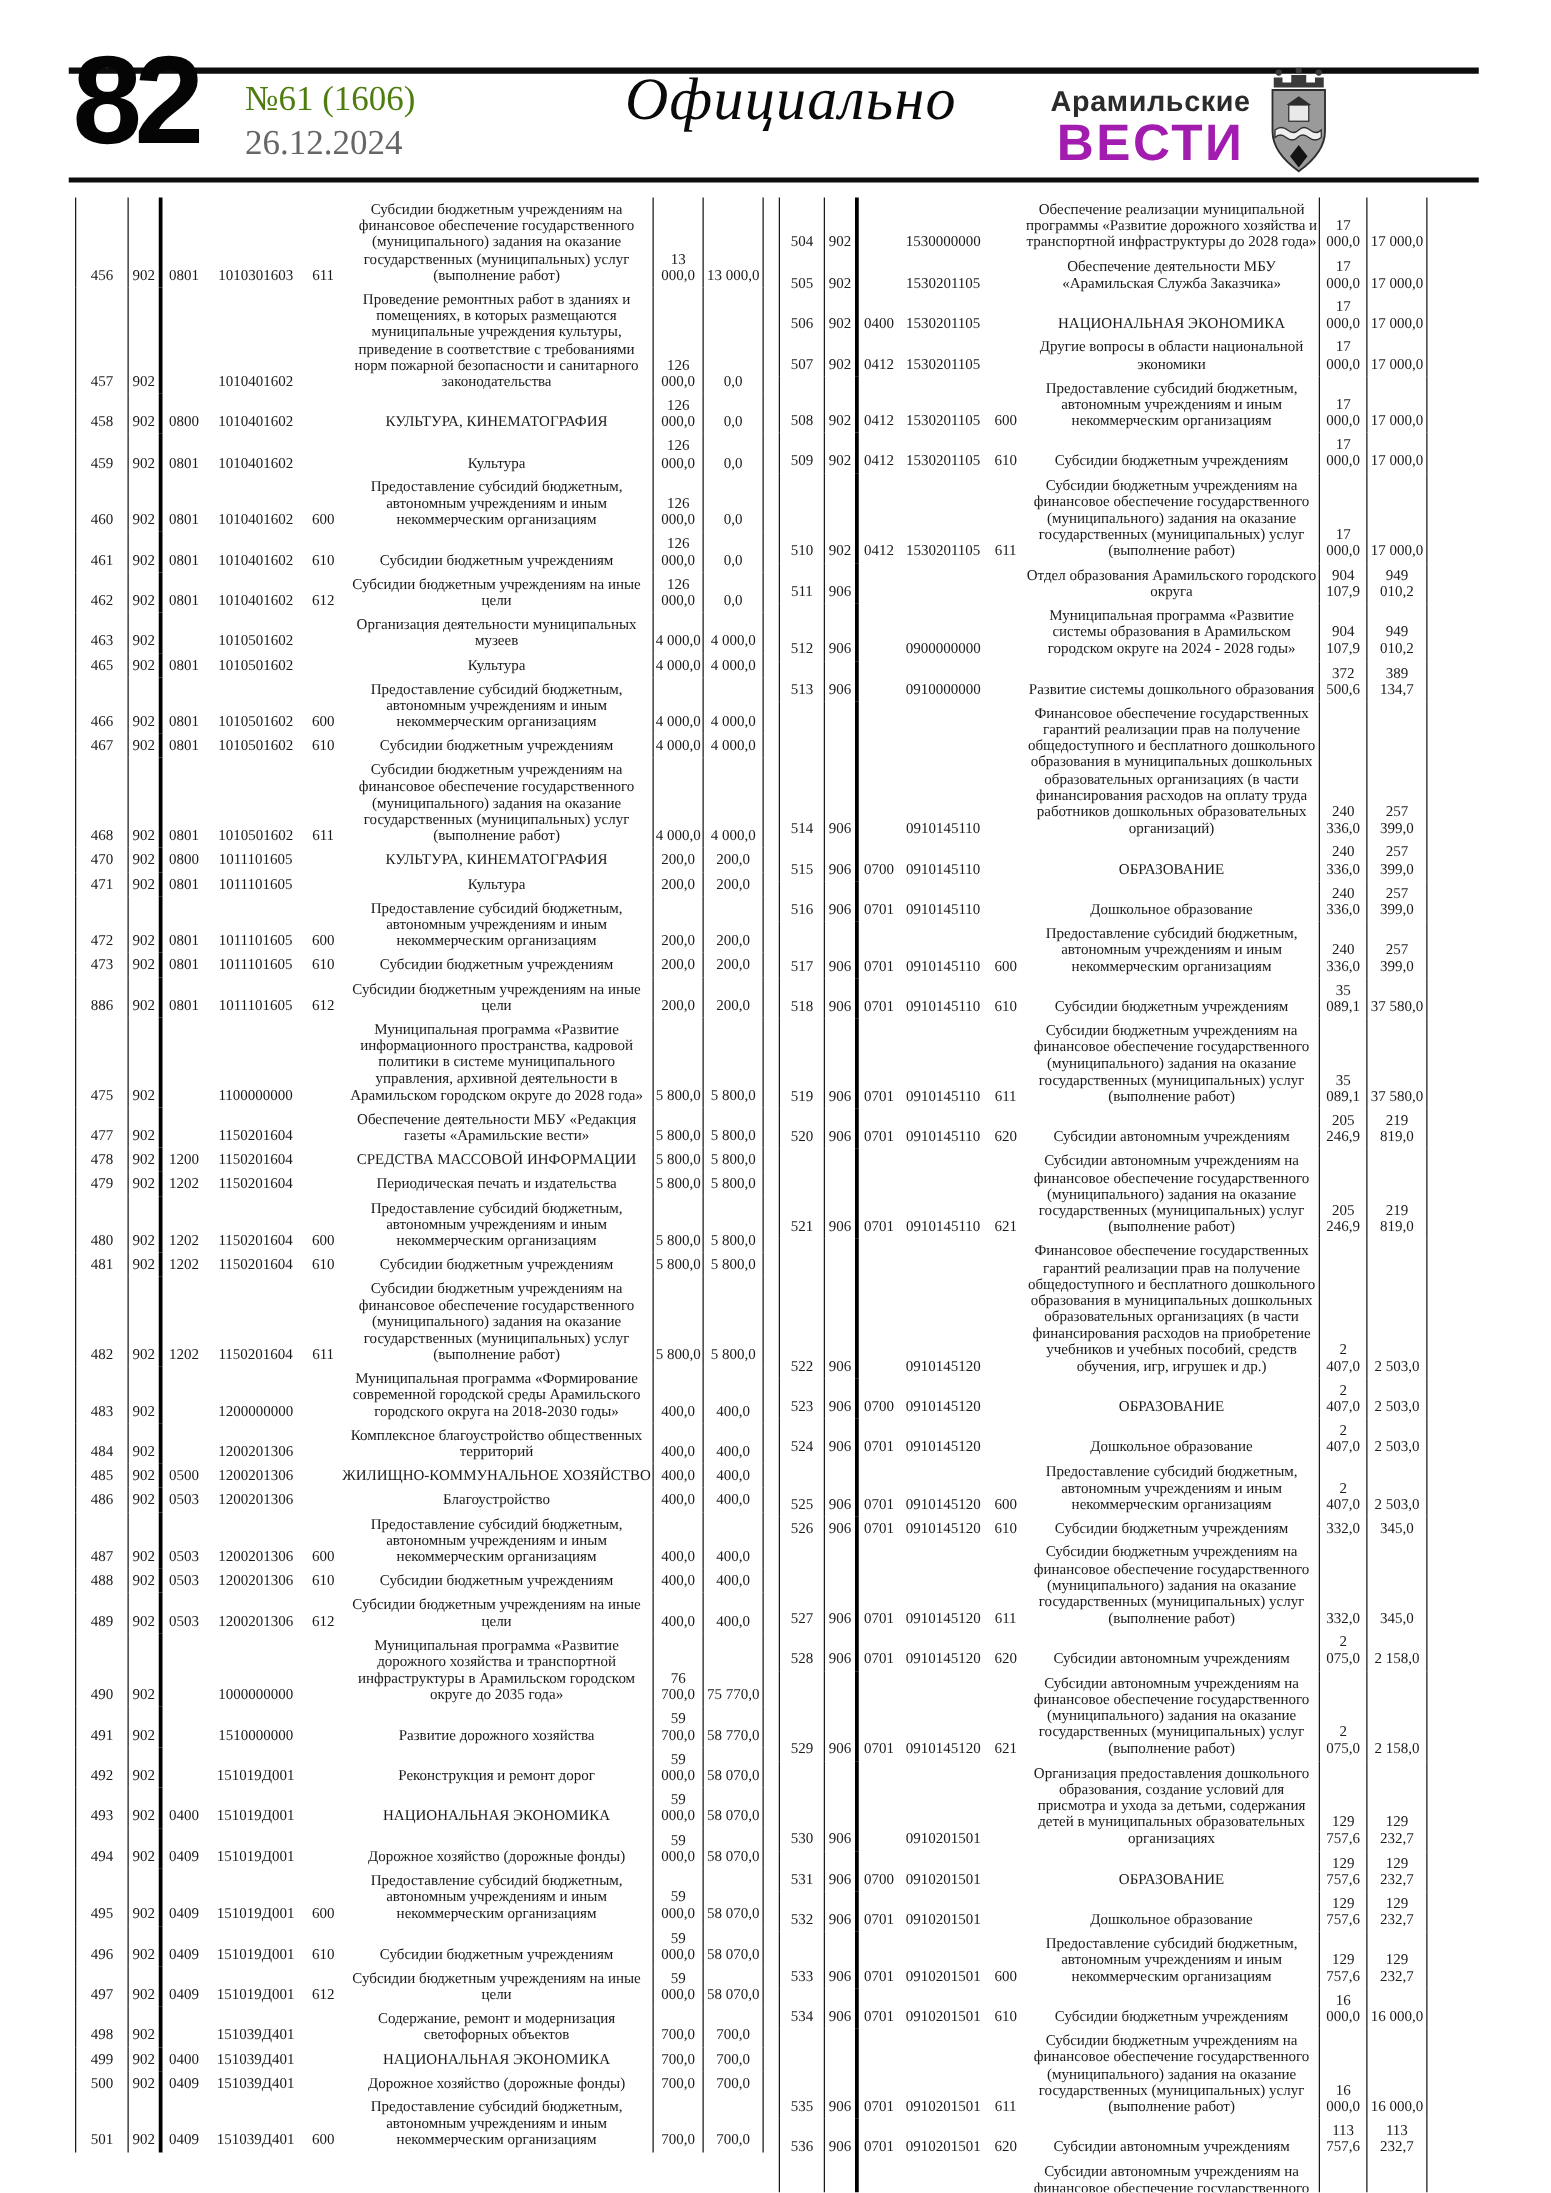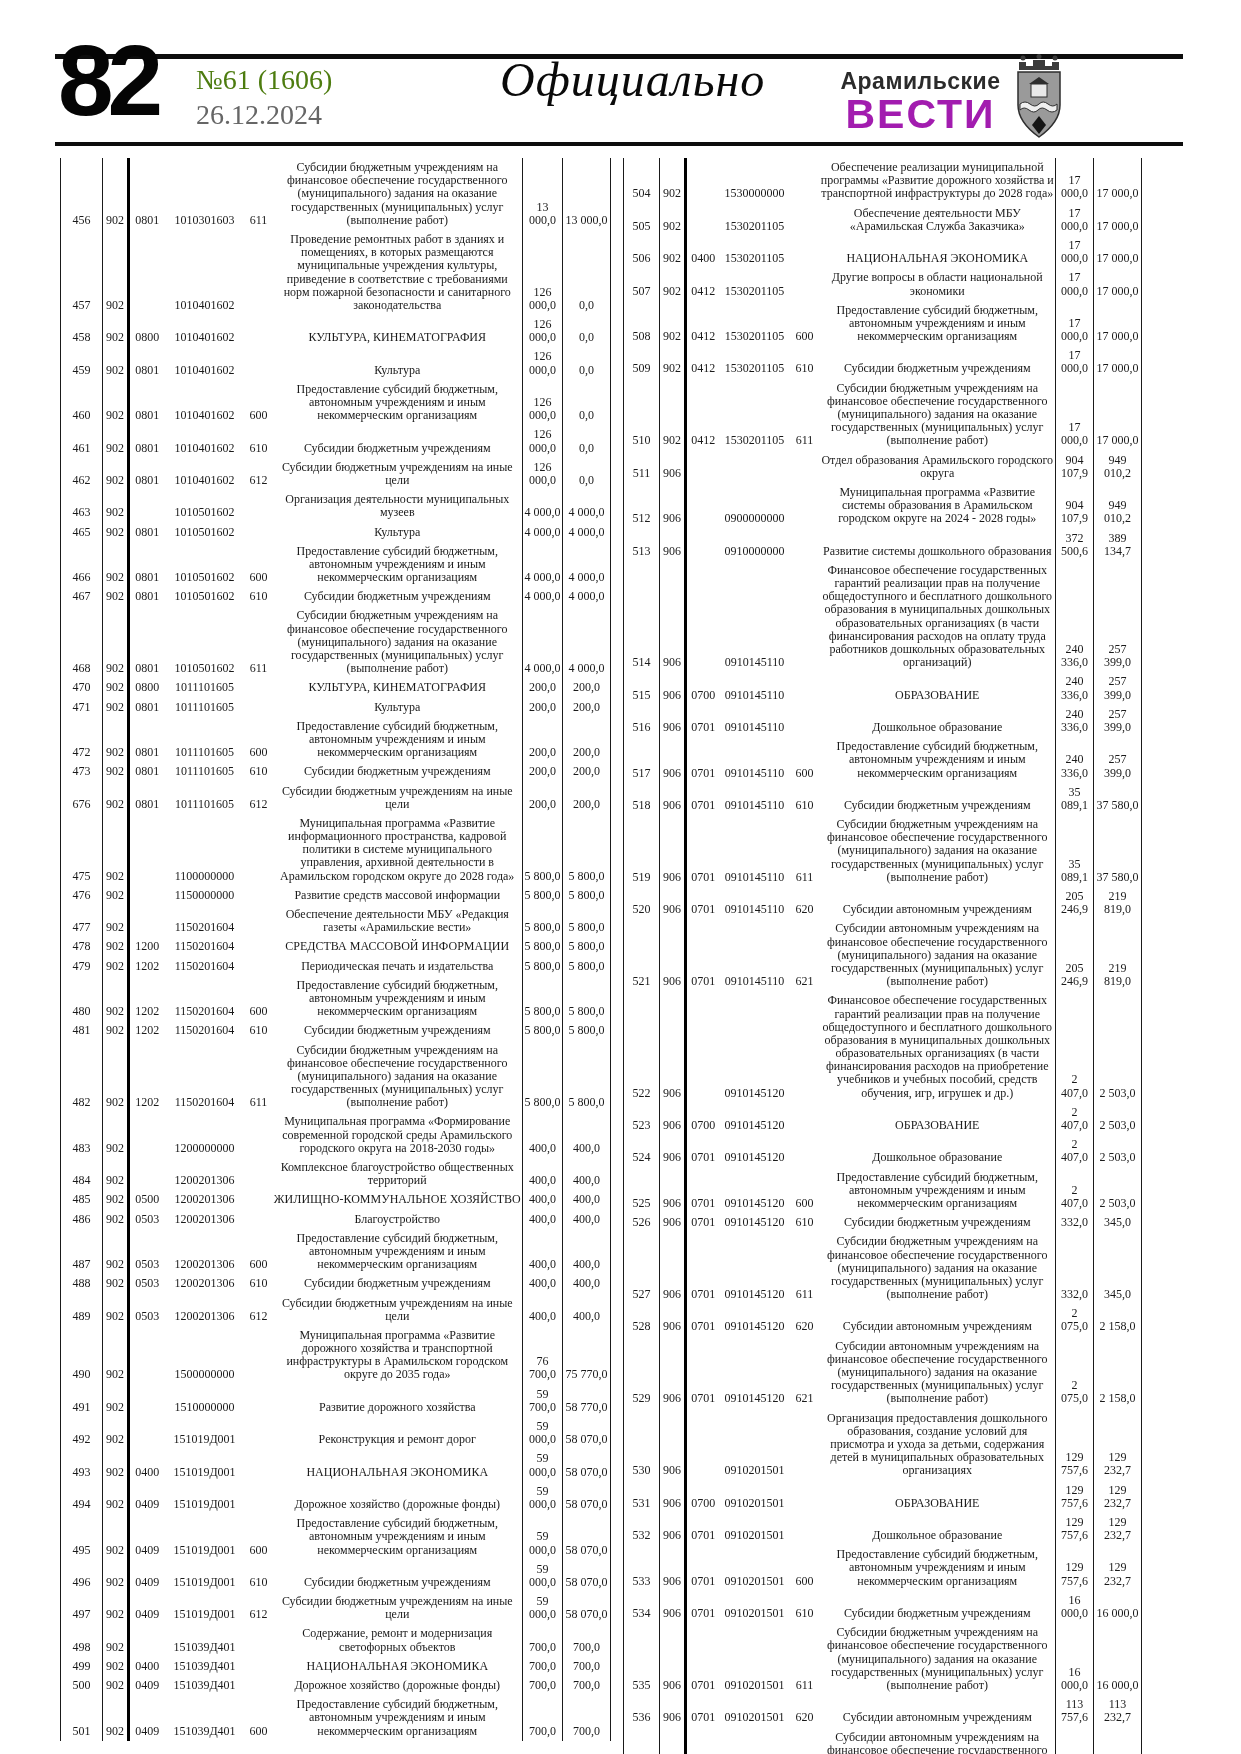--- a/index.html
+++ b/index.html
@@ -249,7 +249,7 @@
             <td class="c-a2">200,0</td>
           </tr>
           <tr>
-            <td class="c-n">676</td>
+            <td class="c-n">886</td>
             <td class="c-grbs">902</td>
             <td class="c-sec">0801</td>
             <td class="c-art">1011101605</td>

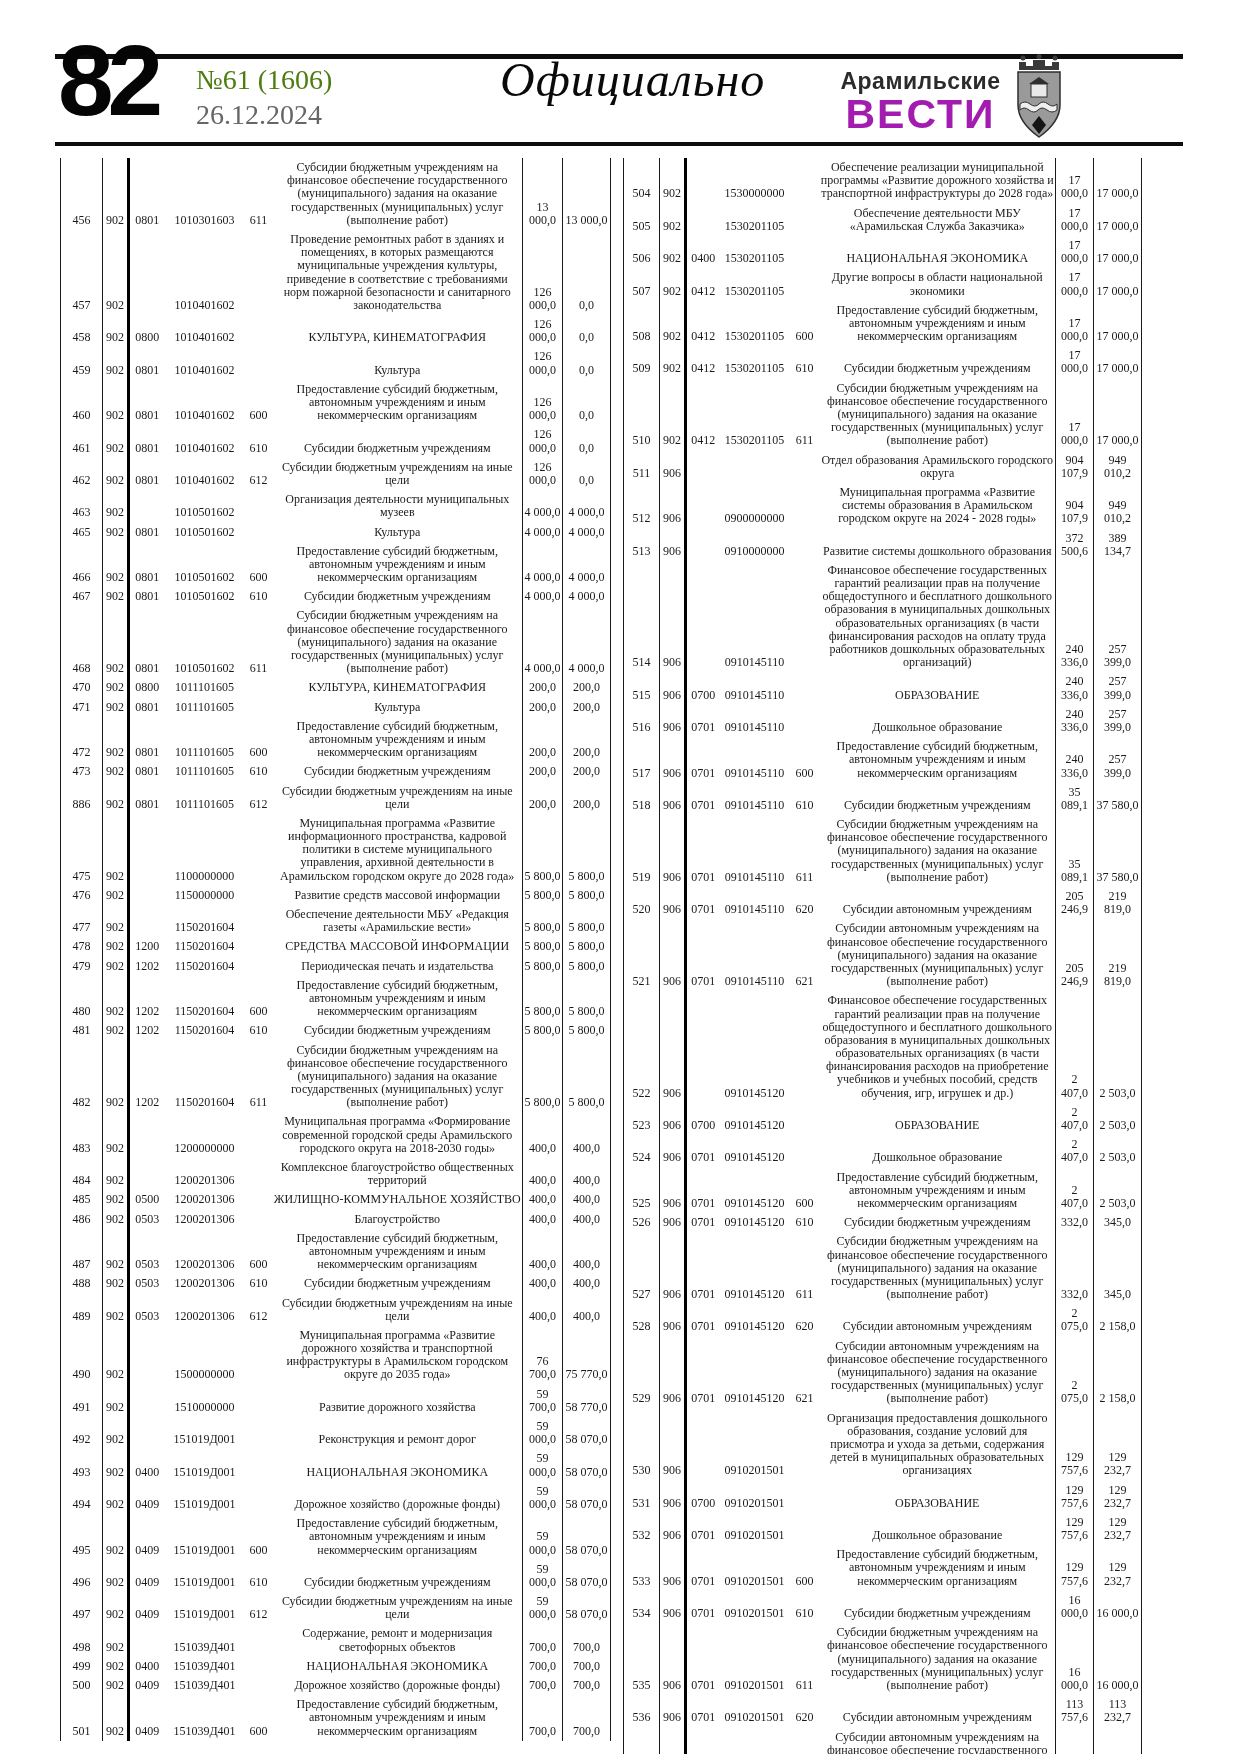--- a/index.html
+++ b/index.html
@@ -269,16 +269,6 @@
             <td class="c-a2">5 800,0</td>
           </tr>
           <tr>
-            <td class="c-n">476</td>
-            <td class="c-grbs">902</td>
-            <td class="c-sec"></td>
-            <td class="c-art">1150000000</td>
-            <td class="c-type"></td>
-            <td class="c-desc">Развитие средств массовой информации</td>
-            <td class="c-a1">5 800,0</td>
-            <td class="c-a2">5 800,0</td>
-          </tr>
-          <tr>
             <td class="c-n">477</td>
             <td class="c-grbs">902</td>
             <td class="c-sec"></td>

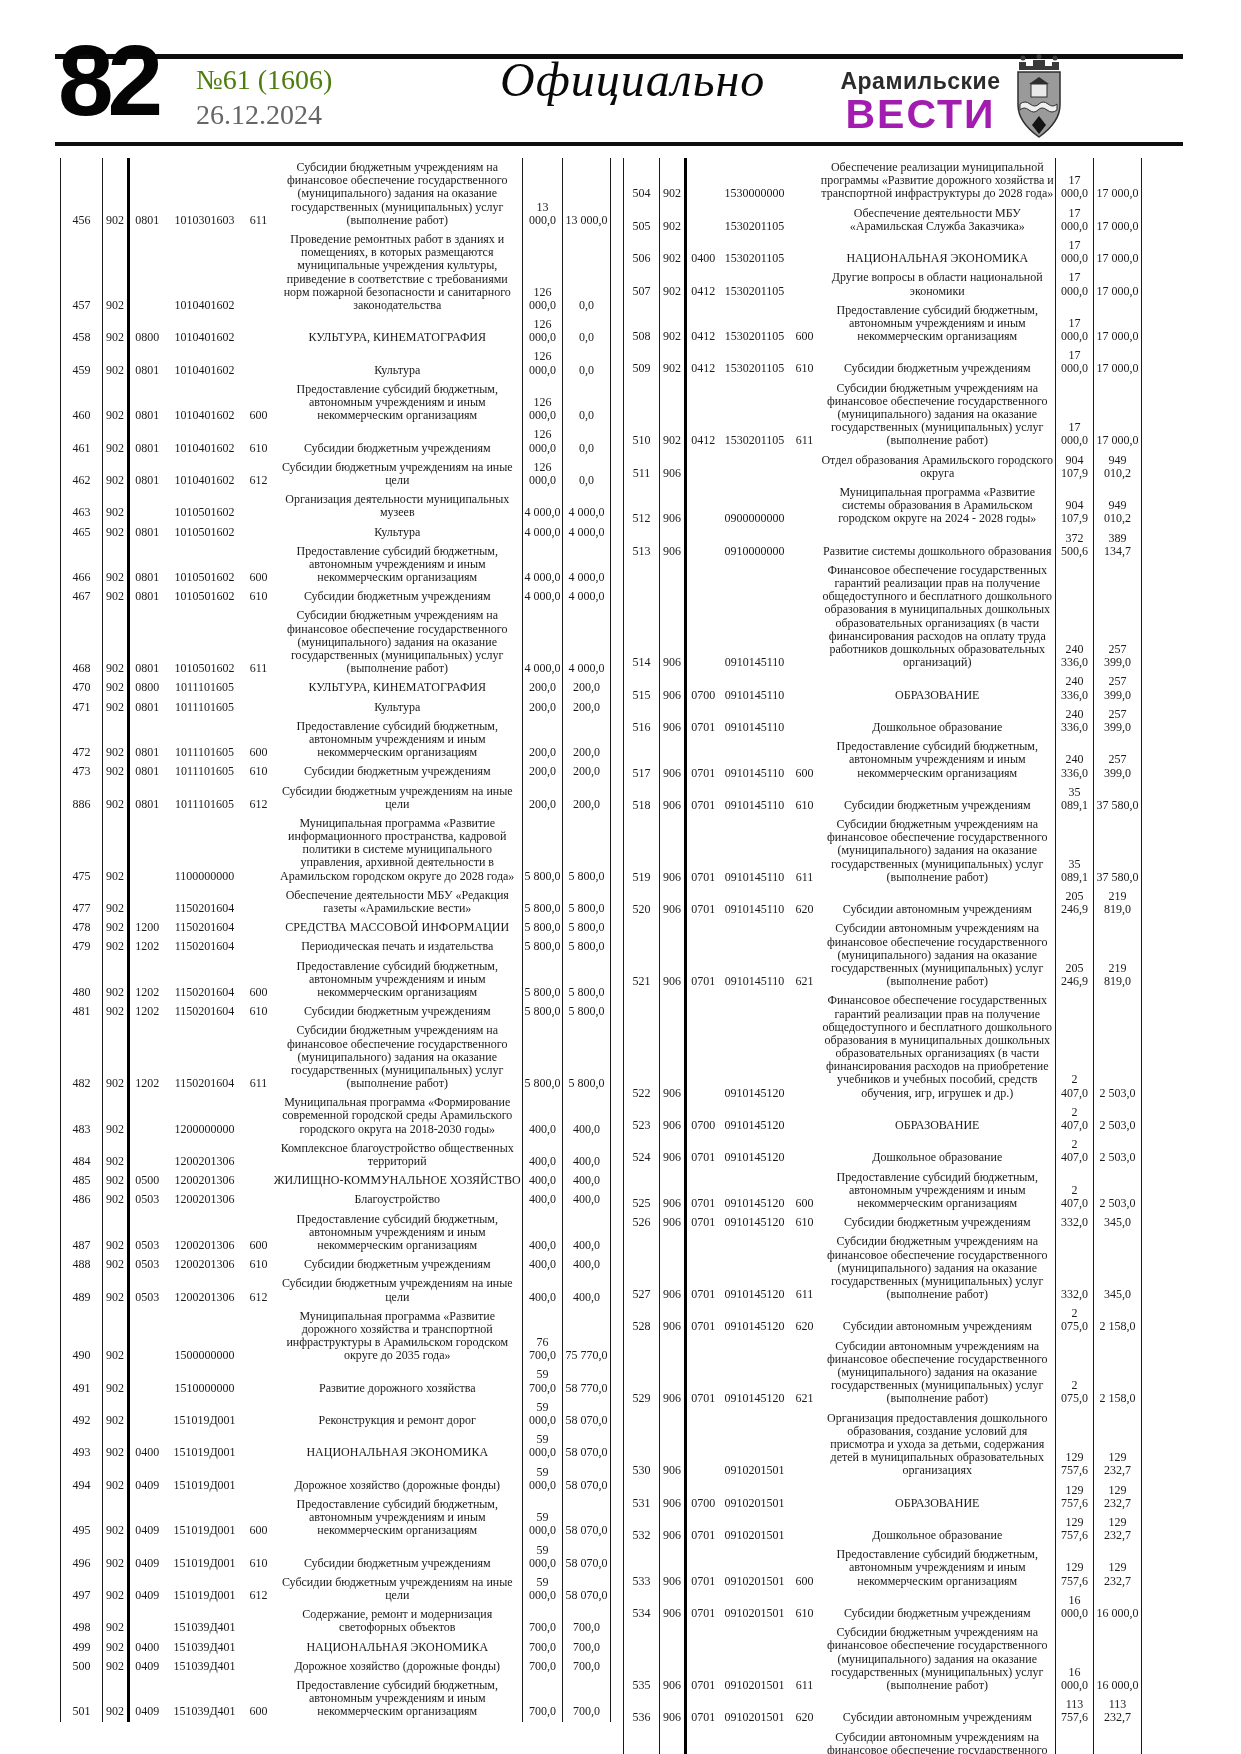--- a/index.html
+++ b/index.html
@@ -402,7 +402,7 @@
             <td class="c-n">490</td>
             <td class="c-grbs">902</td>
             <td class="c-sec"></td>
-            <td class="c-art">1500000000</td>
+            <td class="c-art">1000000000</td>
             <td class="c-type"></td>
             <td class="c-desc">Муниципальная программа «Развитие дорожного хозяйства и транспортной инфраструктуры в Арамильском городском округе до 2035 года»</td>
             <td class="c-a1">76 700,0</td>

